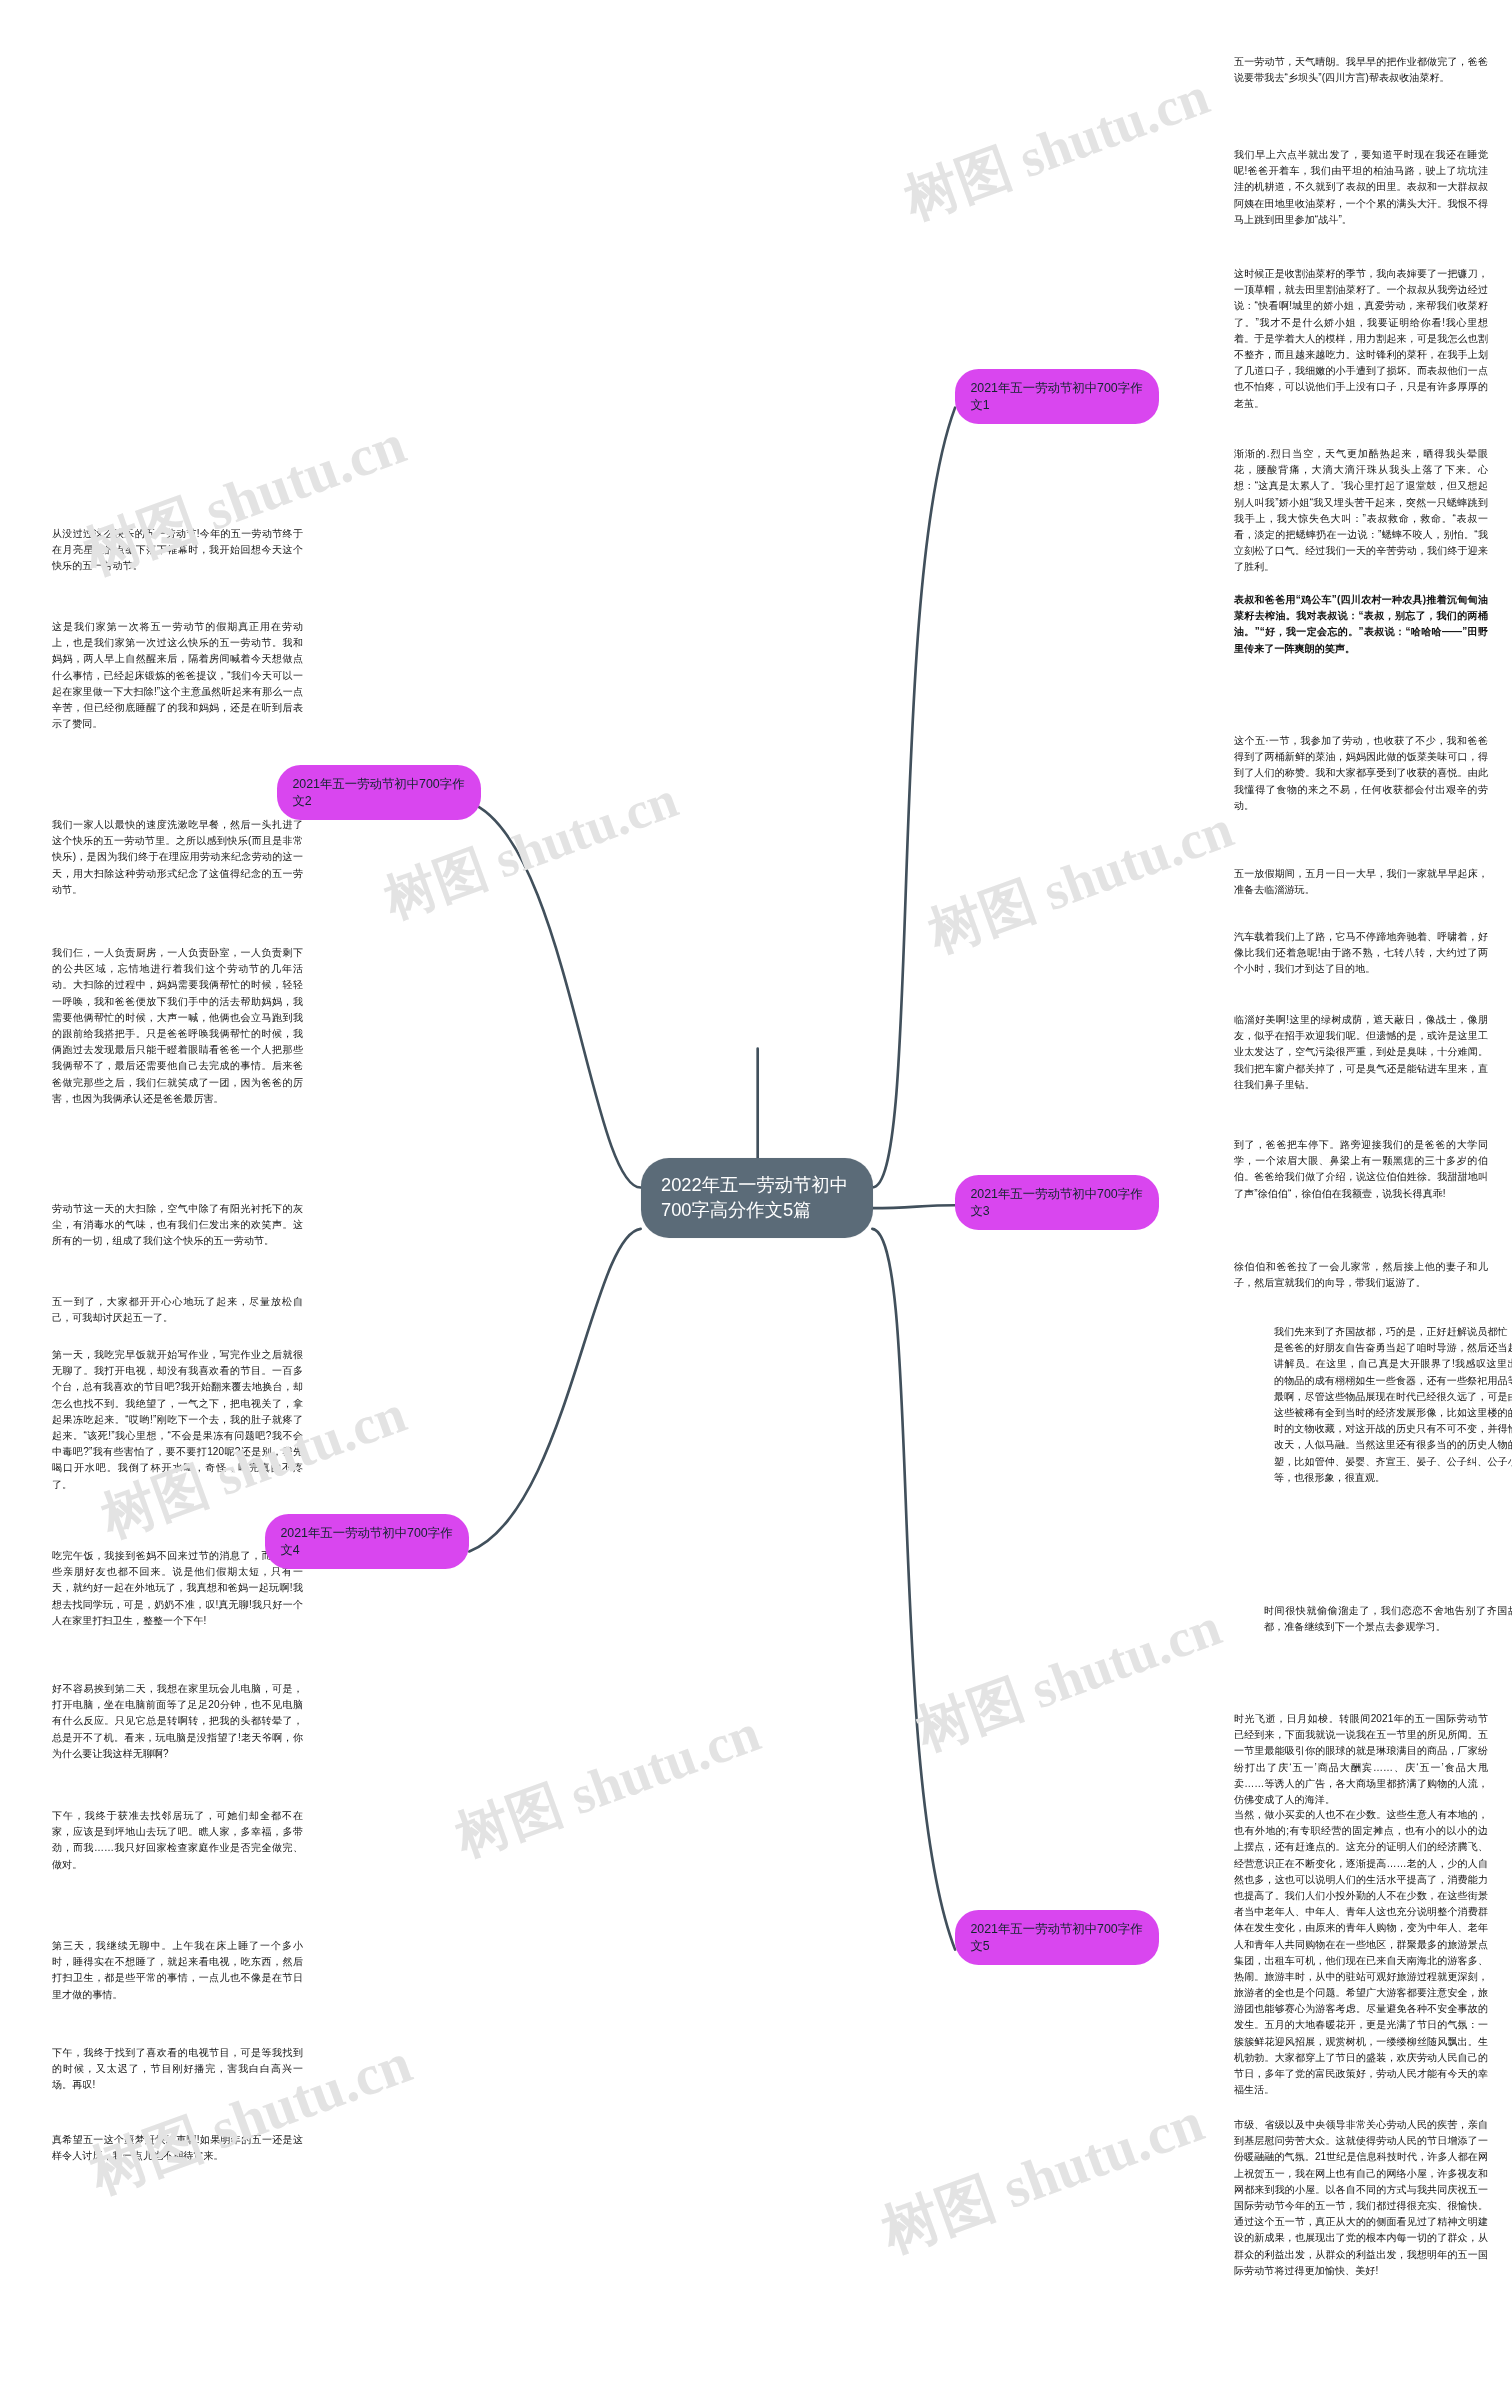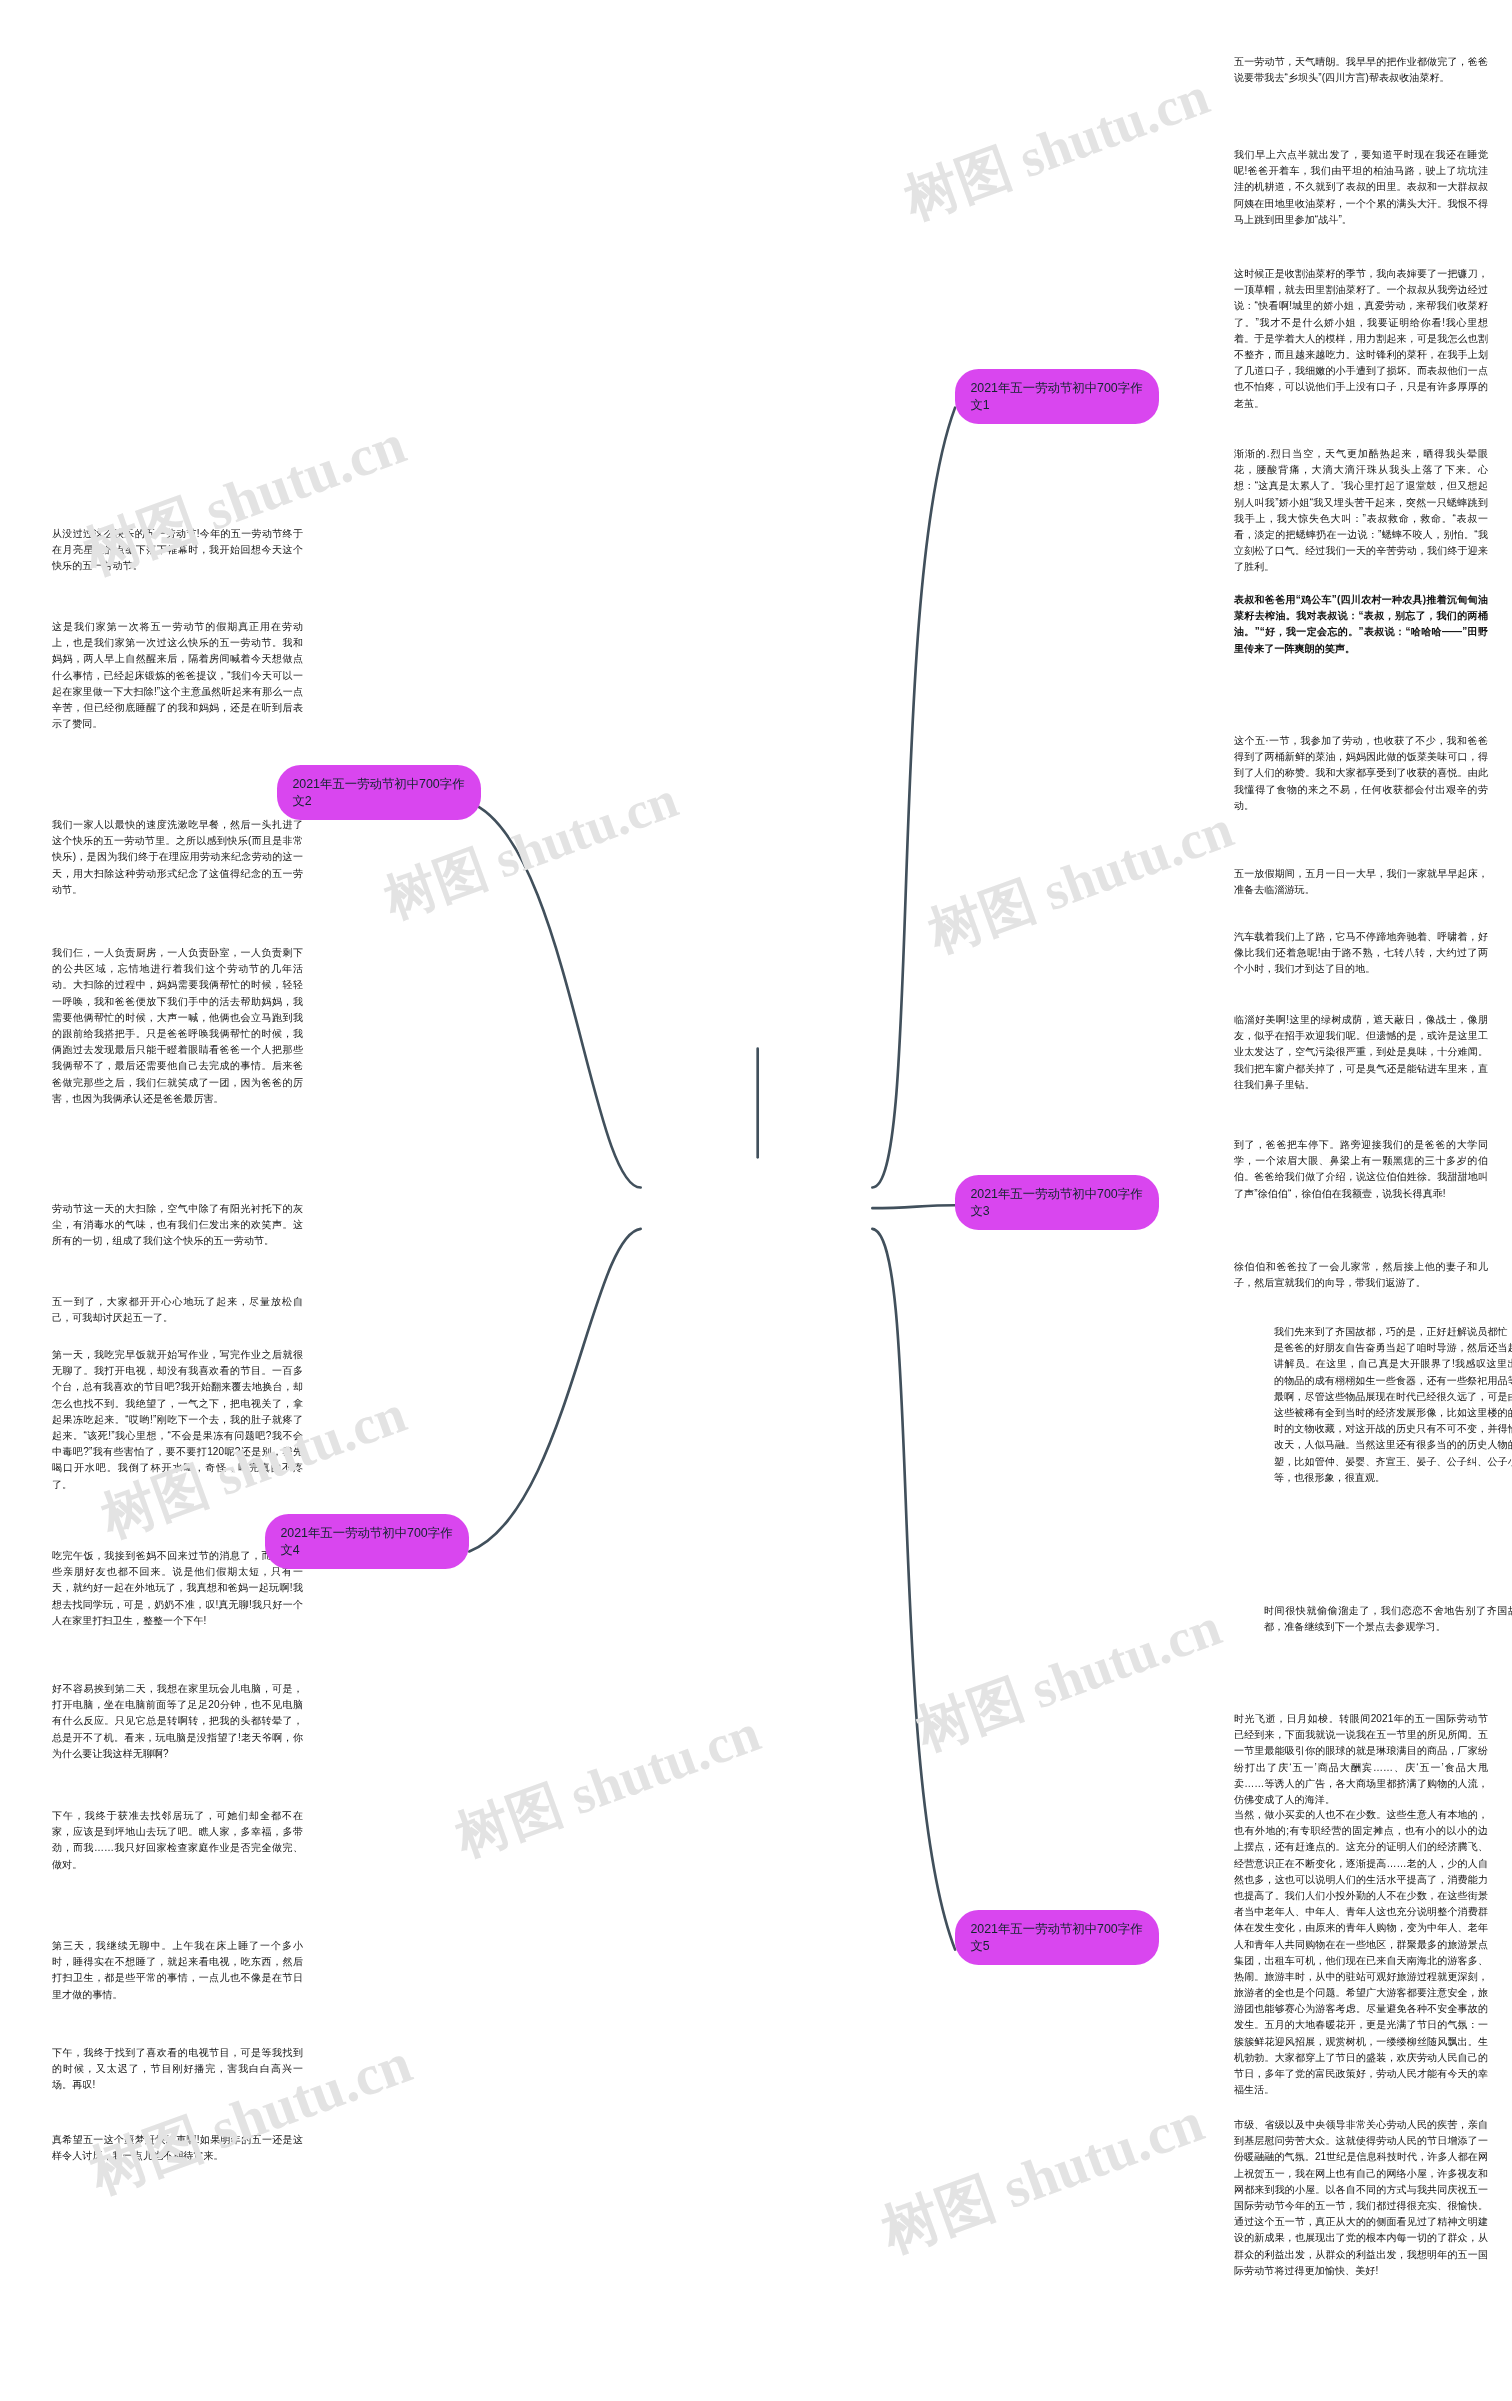--- a/index.html
+++ b/index.html
@@ -130,6 +130,9 @@
   <div class="wm" style="left:83px;  top:2080px; font-size:57px; transform:rotate(-20deg);">树图 shutu.cn</div>
   <div class="wm" style="left:875px; top:2139px; font-size:57px; transform:rotate(-20deg);">树图 shutu.cn</div>
 
+  <div class="node root">
+    <span>2022年五一劳动节初中700字高分作文5篇</span>
+  </div>
 
   <div class="node branch b1">
     <span>2021年五一劳动节初中700字作文1</span>

